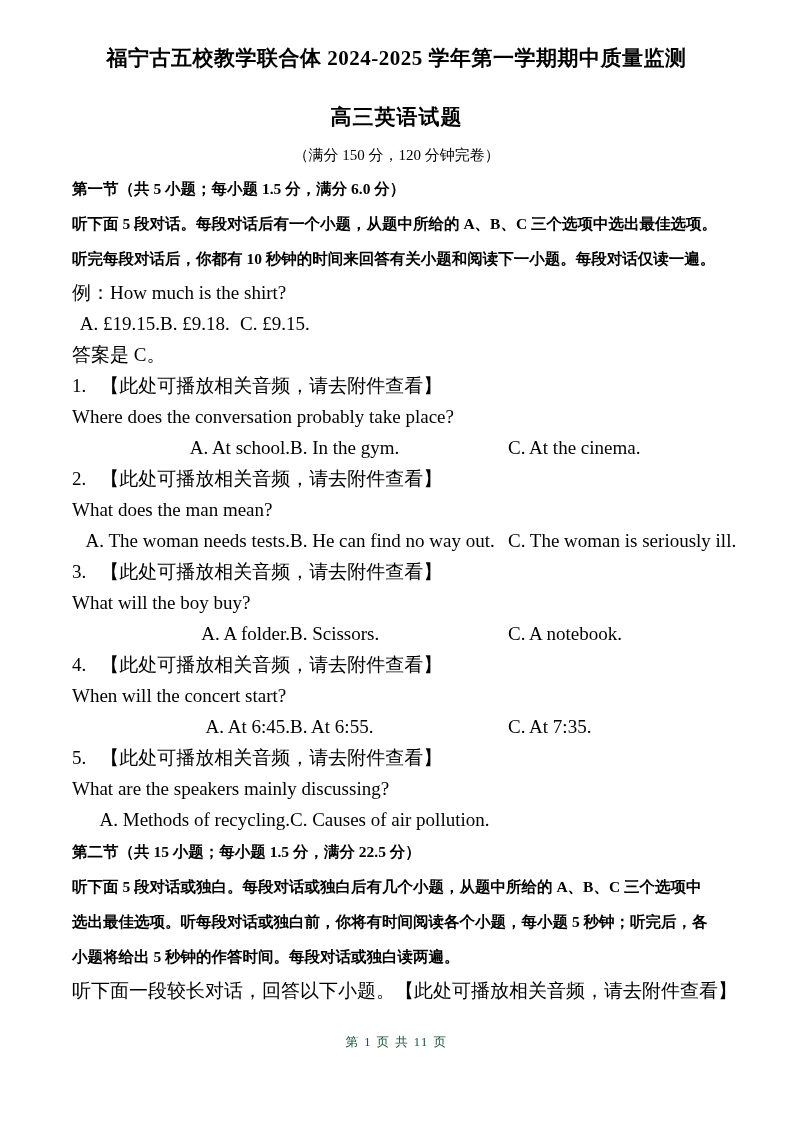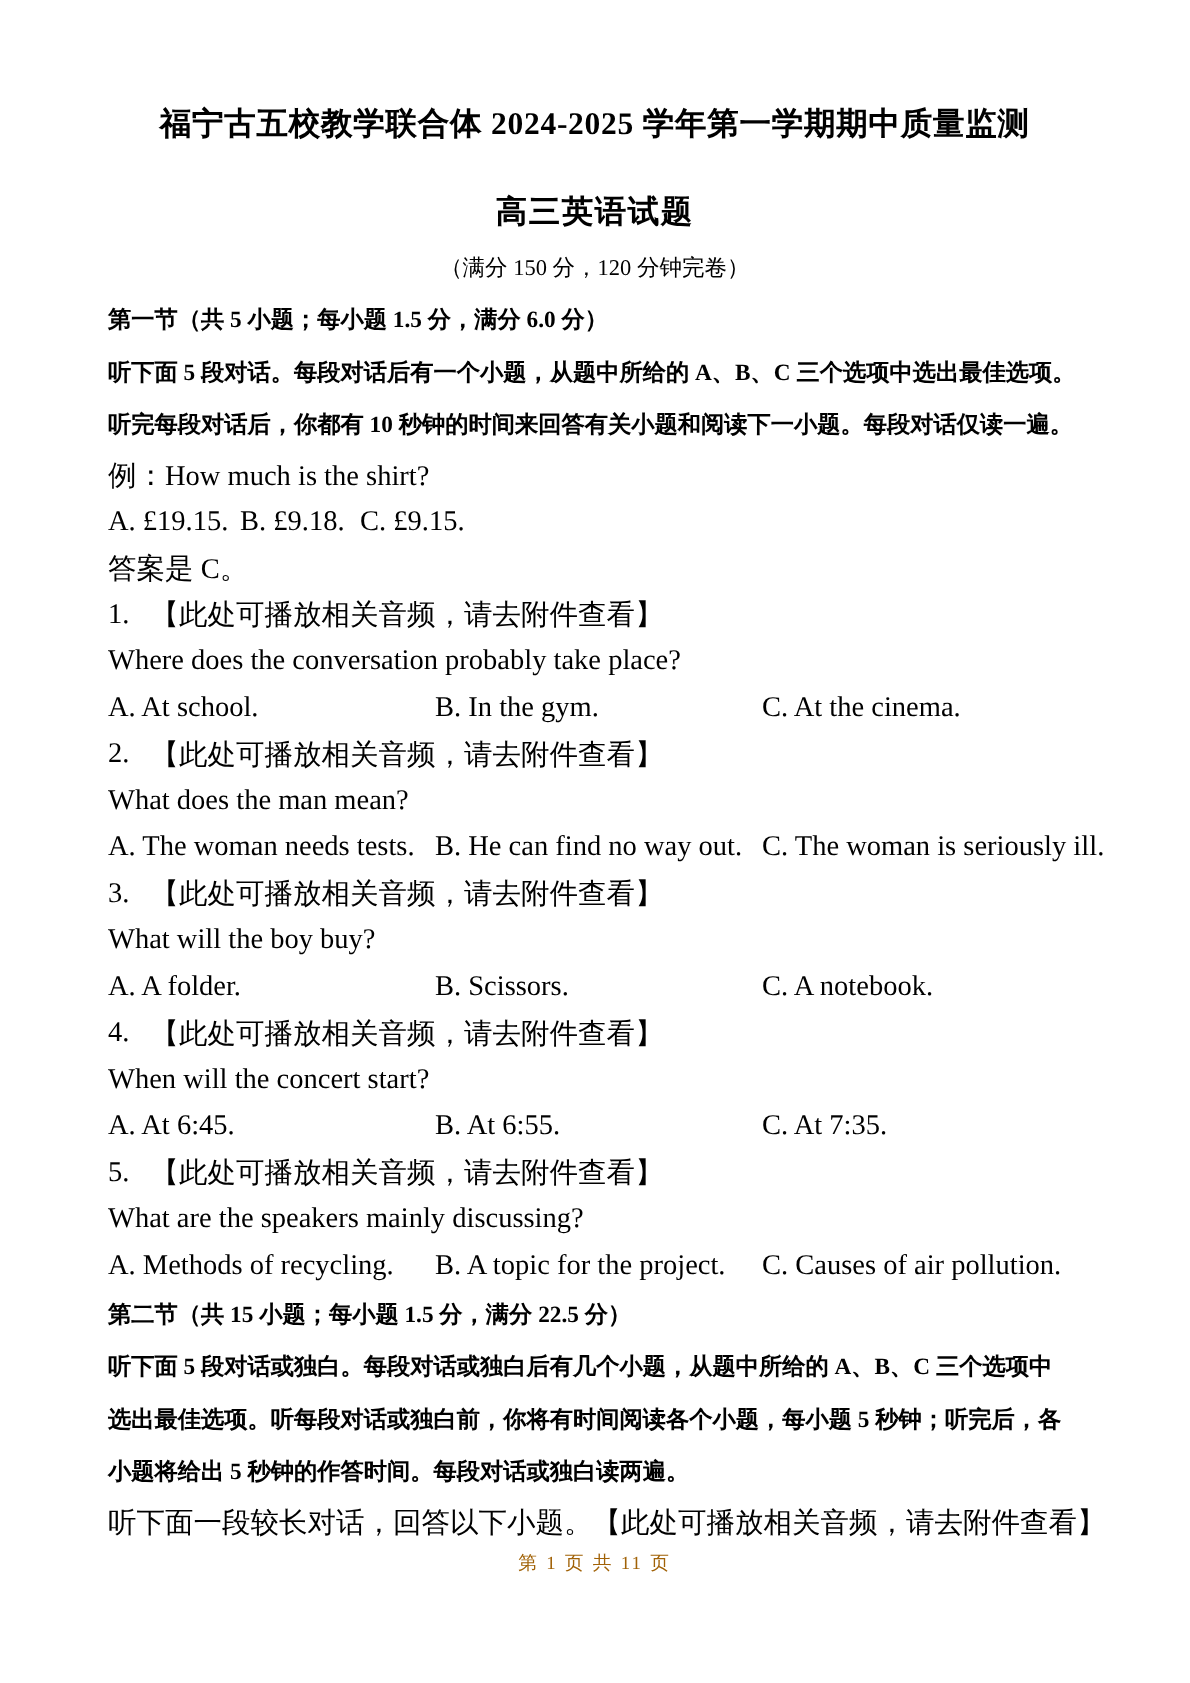--- a/index.html
+++ b/index.html
@@ -15,7 +15,7 @@
     width: 793px; height: 1122px;
     background: #ffffff;
   }
-  .doc-header { padding-top: 66px; text-align: center; }
+  .doc-header { padding-top: 42px; text-align: center; }
   .doc-title {
     font-size: 21px; font-weight: bold; line-height: 32px;
     letter-spacing: 0.5px;

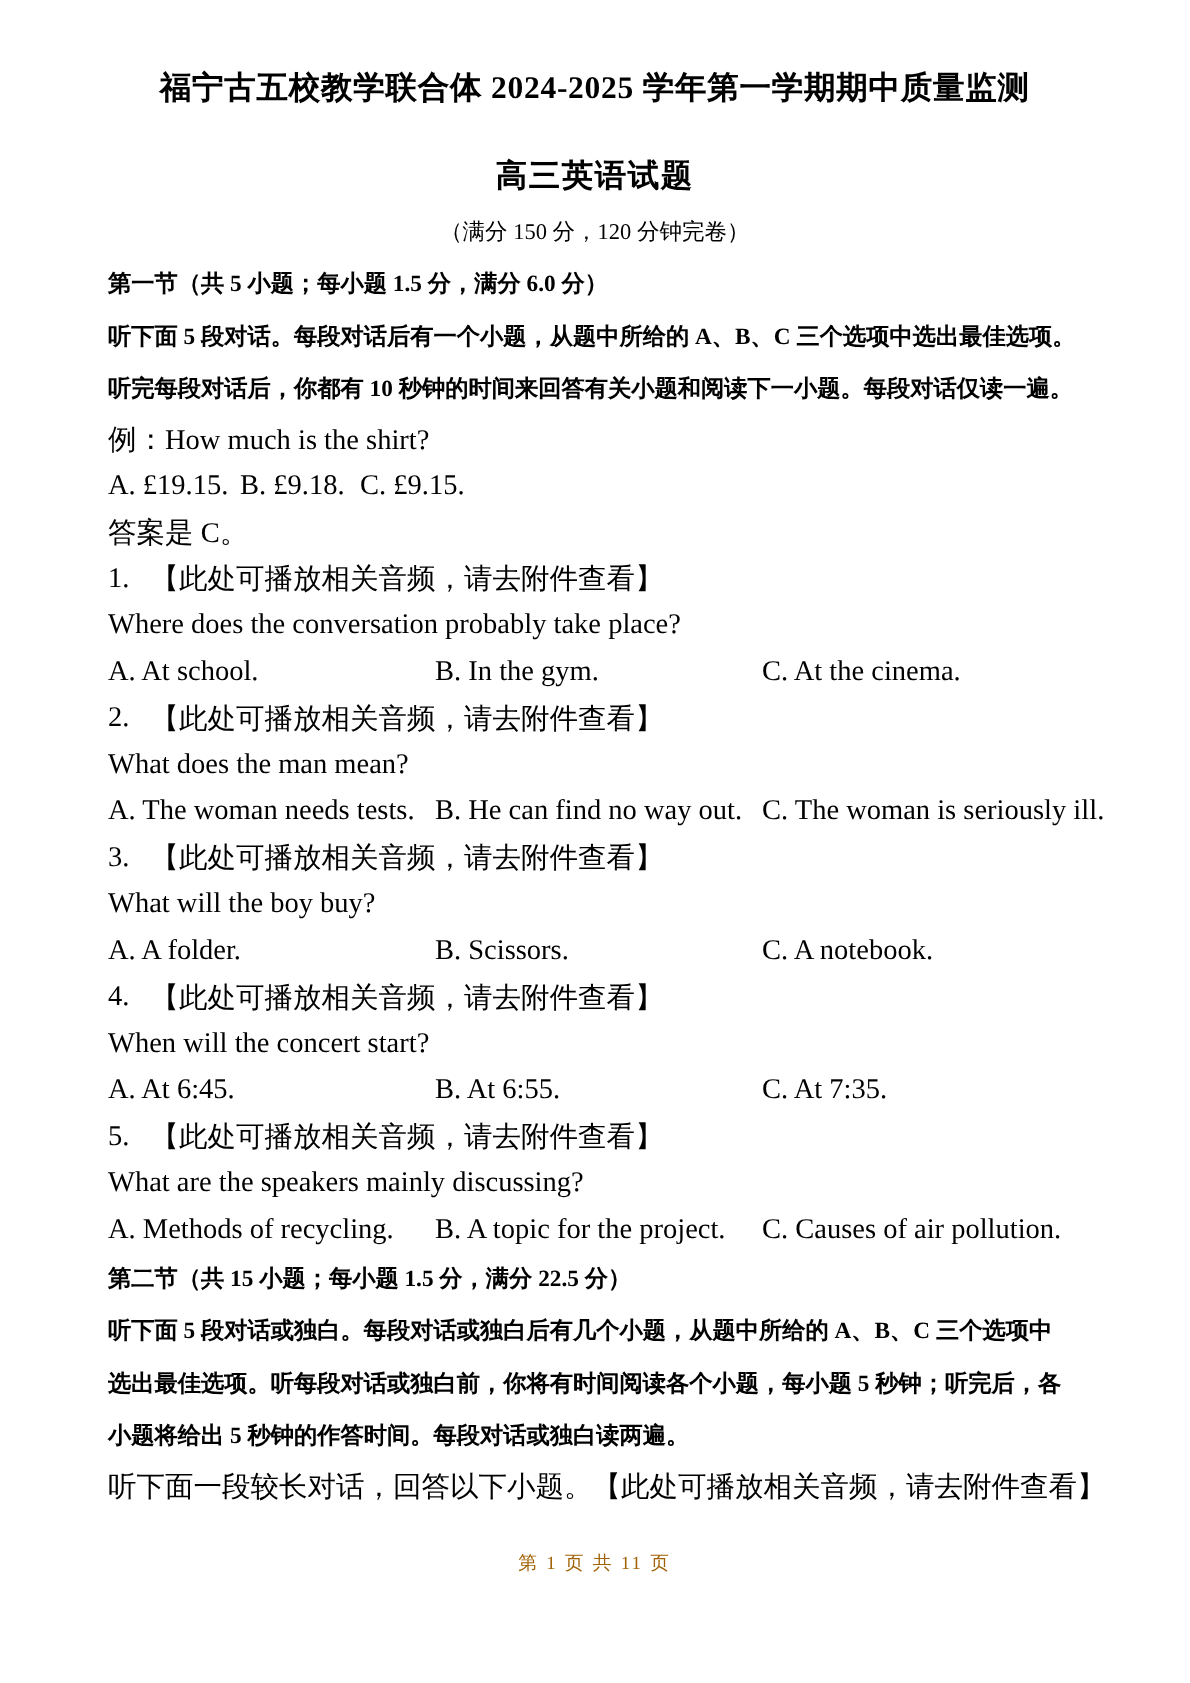--- a/index.html
+++ b/index.html
@@ -35,7 +35,7 @@
   .row.bold { height: 35px; font-weight: bold; font-size: 15.5px; }
   .q-num { margin-right: 14px; }
   .opts { display: flex; }
-  .opts .opt-a { width: 218px; }
+  .opts .opt-a { width: 218px; text-align: right; }
   .opts .opt-b { width: 218px; }
   .opts .opt-c { flex: 1; }
   .ex-opts .opt-a { width: 88px; }

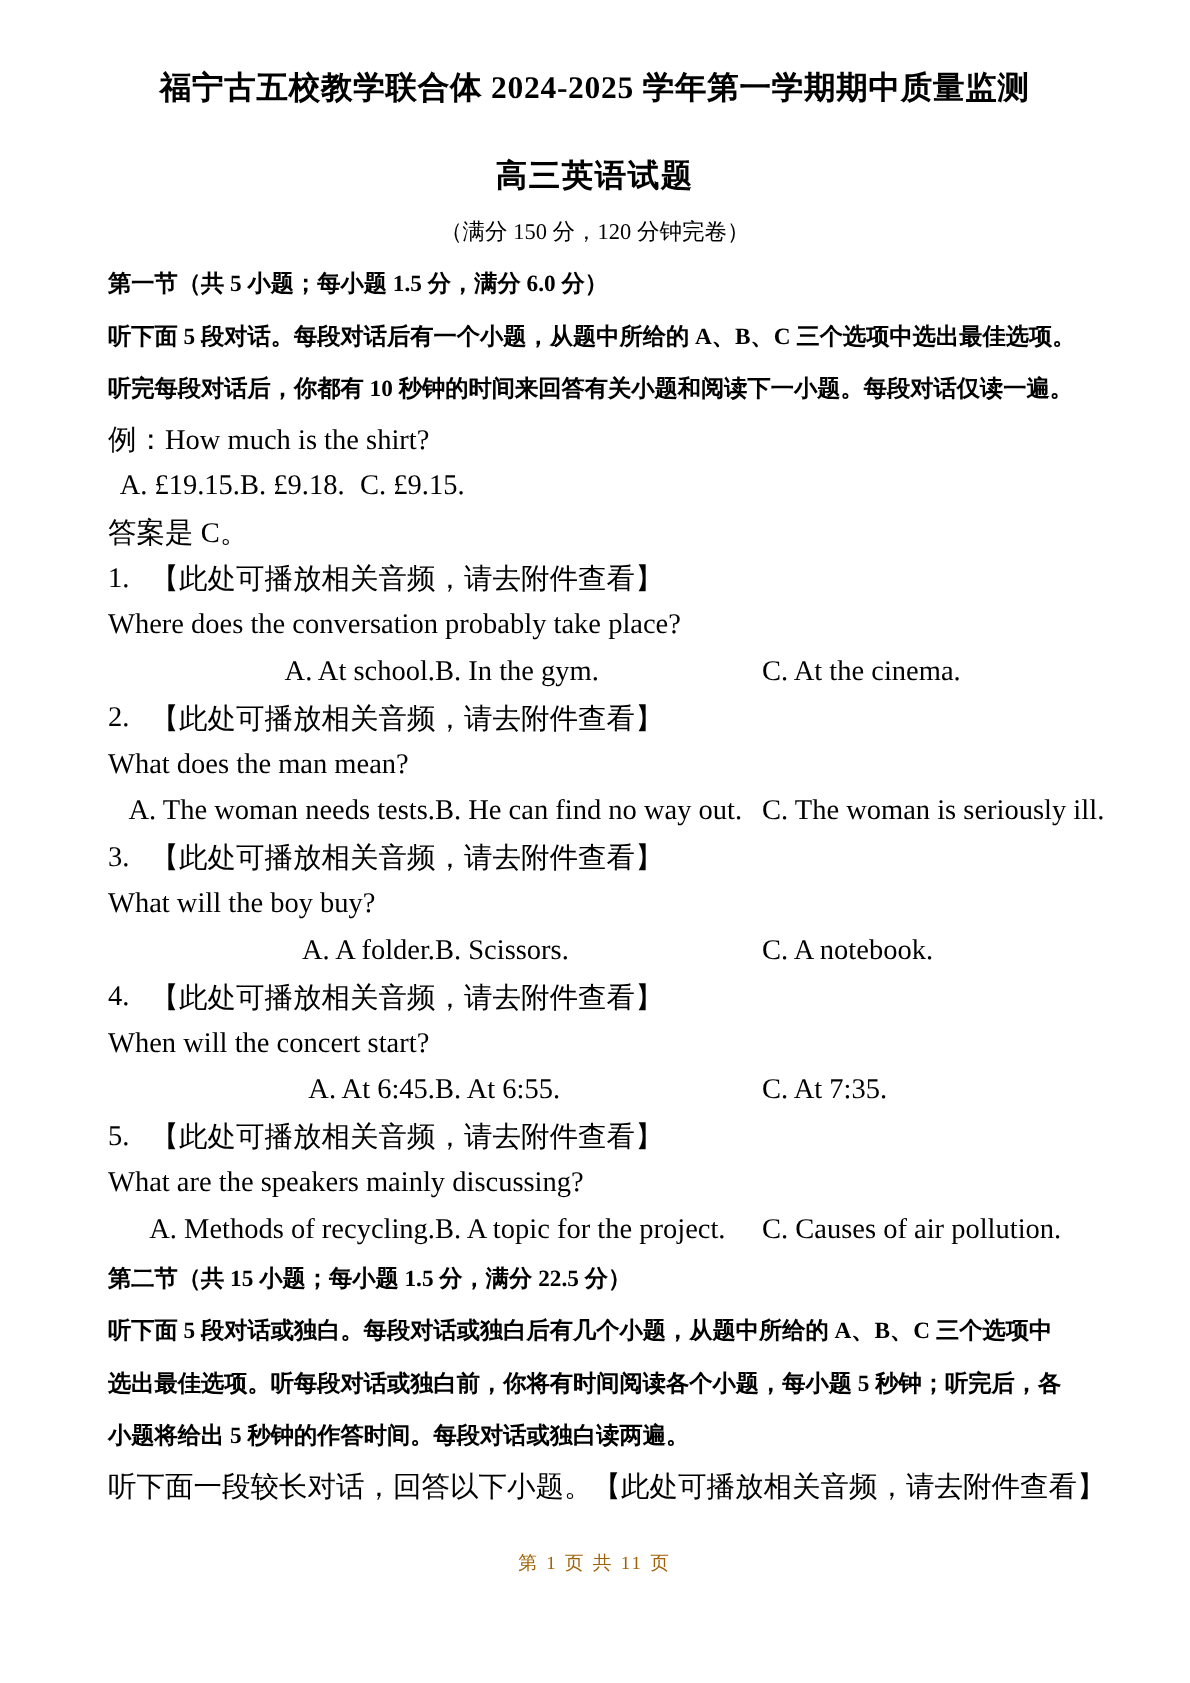--- a/index.html
+++ b/index.html
@@ -121,7 +121,6 @@
     <div class="row">What are the speakers mainly discussing?</div>
     <div class="row opts">
       <span class="opt-a">A. Methods of recycling.</span>
-      <span class="opt-b">B. A topic for the project.</span>
       <span class="opt-c">C. Causes of air pollution.</span>
     </div>
 

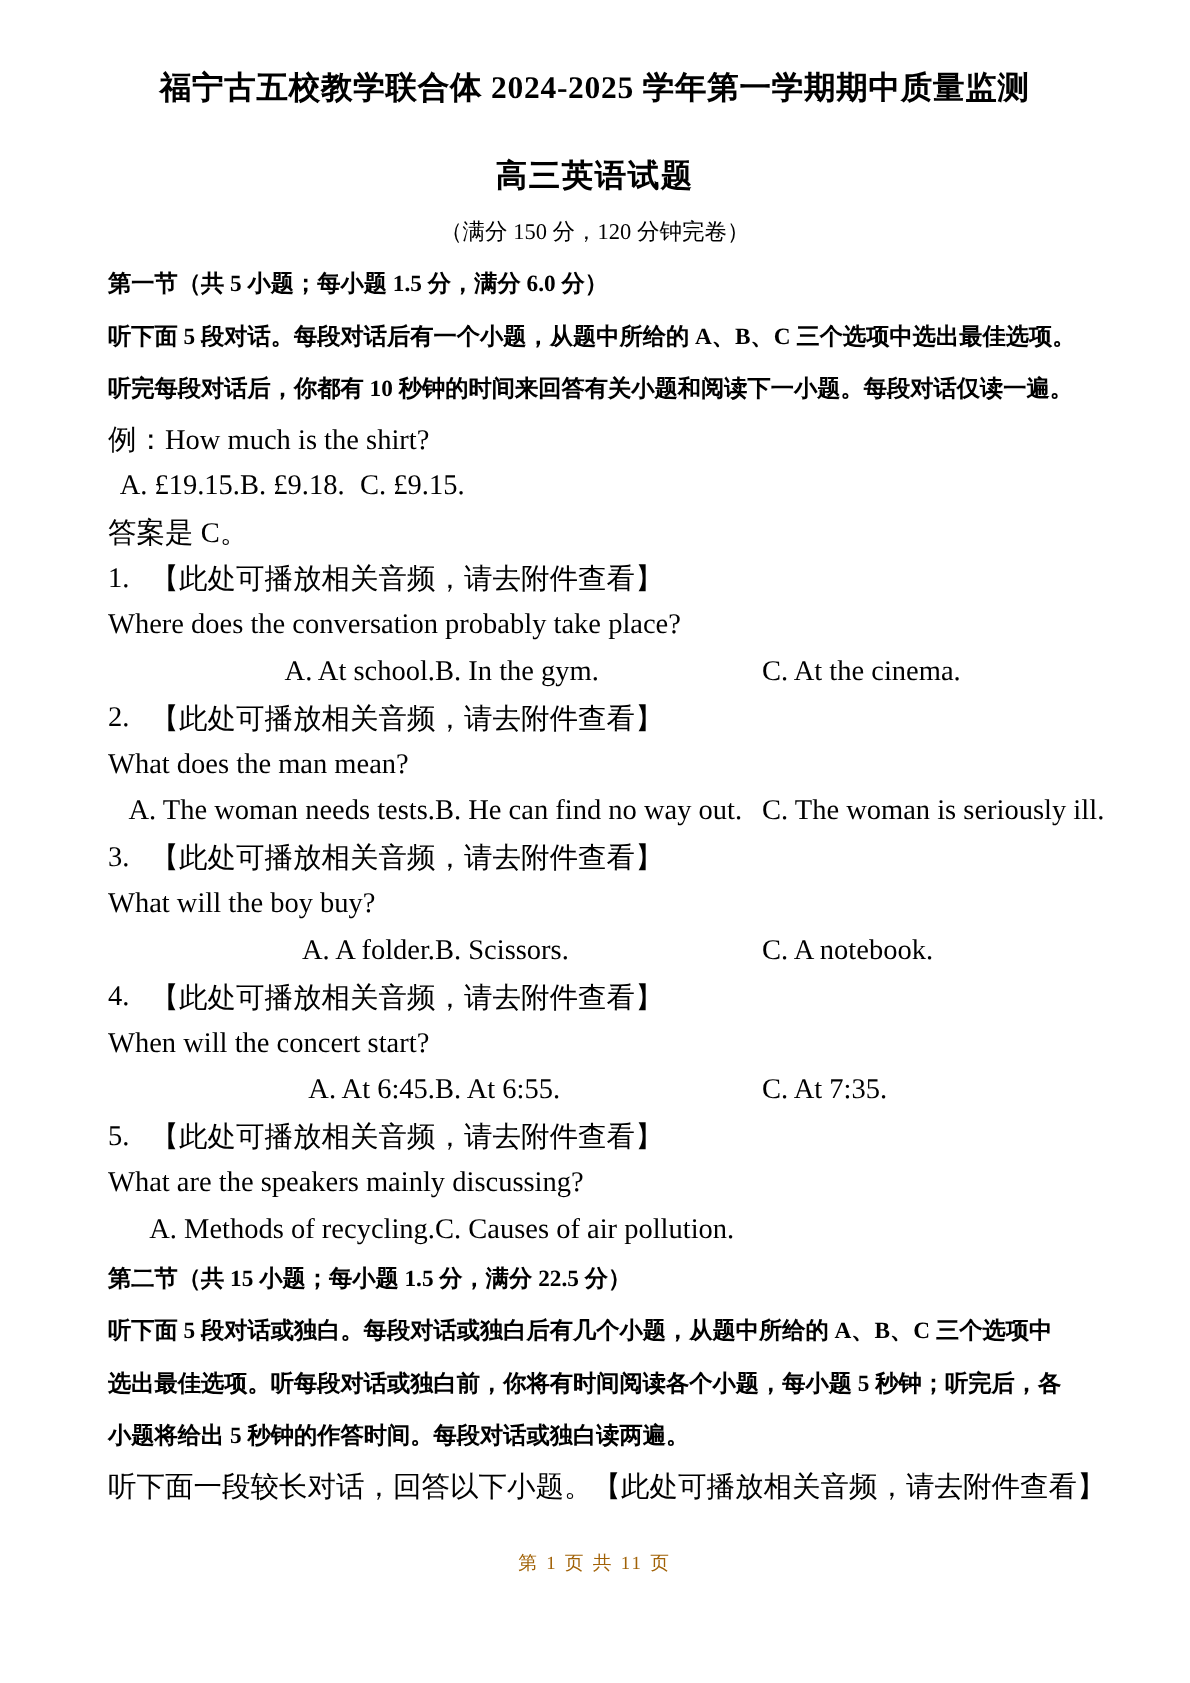--- a/index.html
+++ b/index.html
@@ -42,7 +42,7 @@
   .ex-opts .opt-b { width: 80px; }
   .doc-footer {
     position: absolute; left: 0; right: 0; top: 1034px;
-    text-align: center; font-size: 12.5px; letter-spacing: 1.5px; color: #a16207;
+    text-align: center; font-size: 12.5px; letter-spacing: 1.5px; color: #14532d;
   }
 </style>
 </head>

